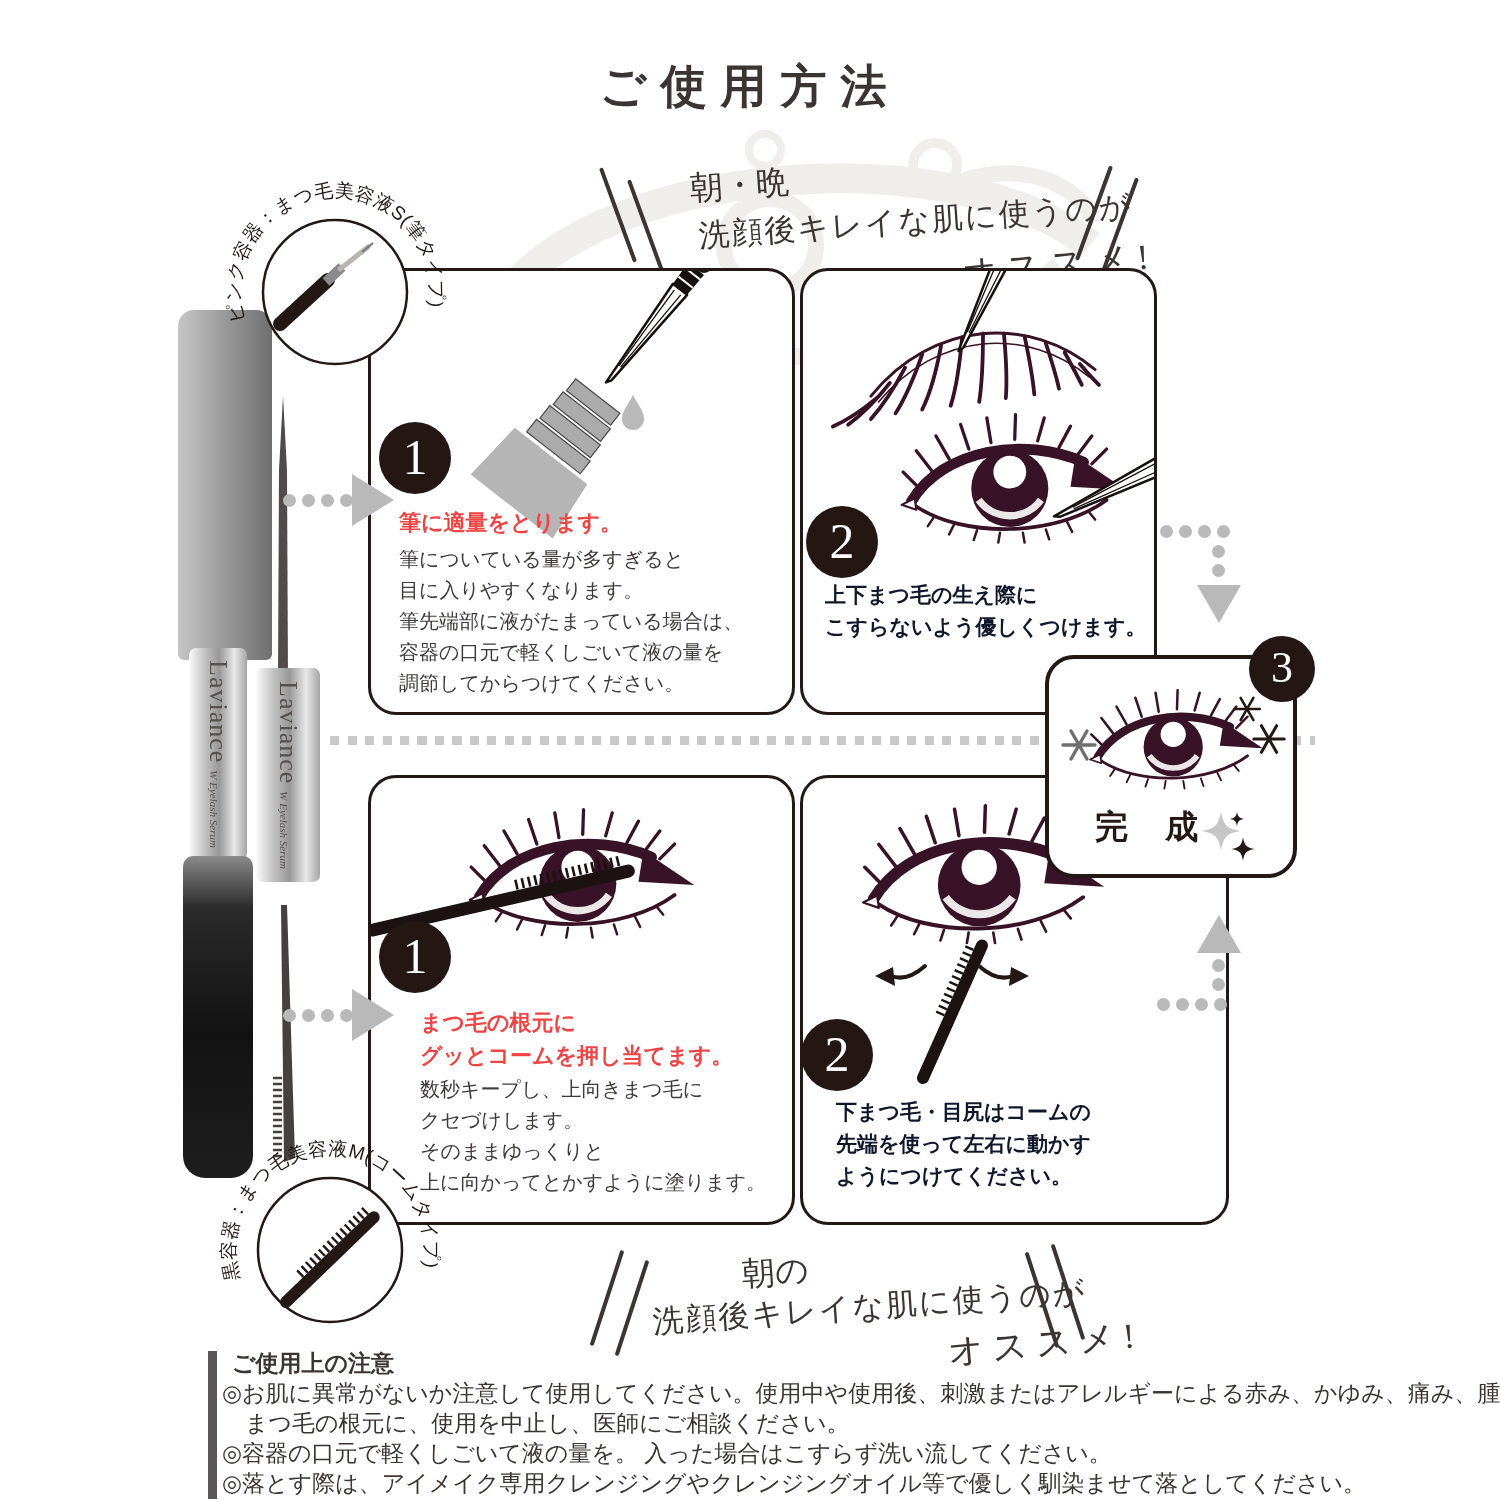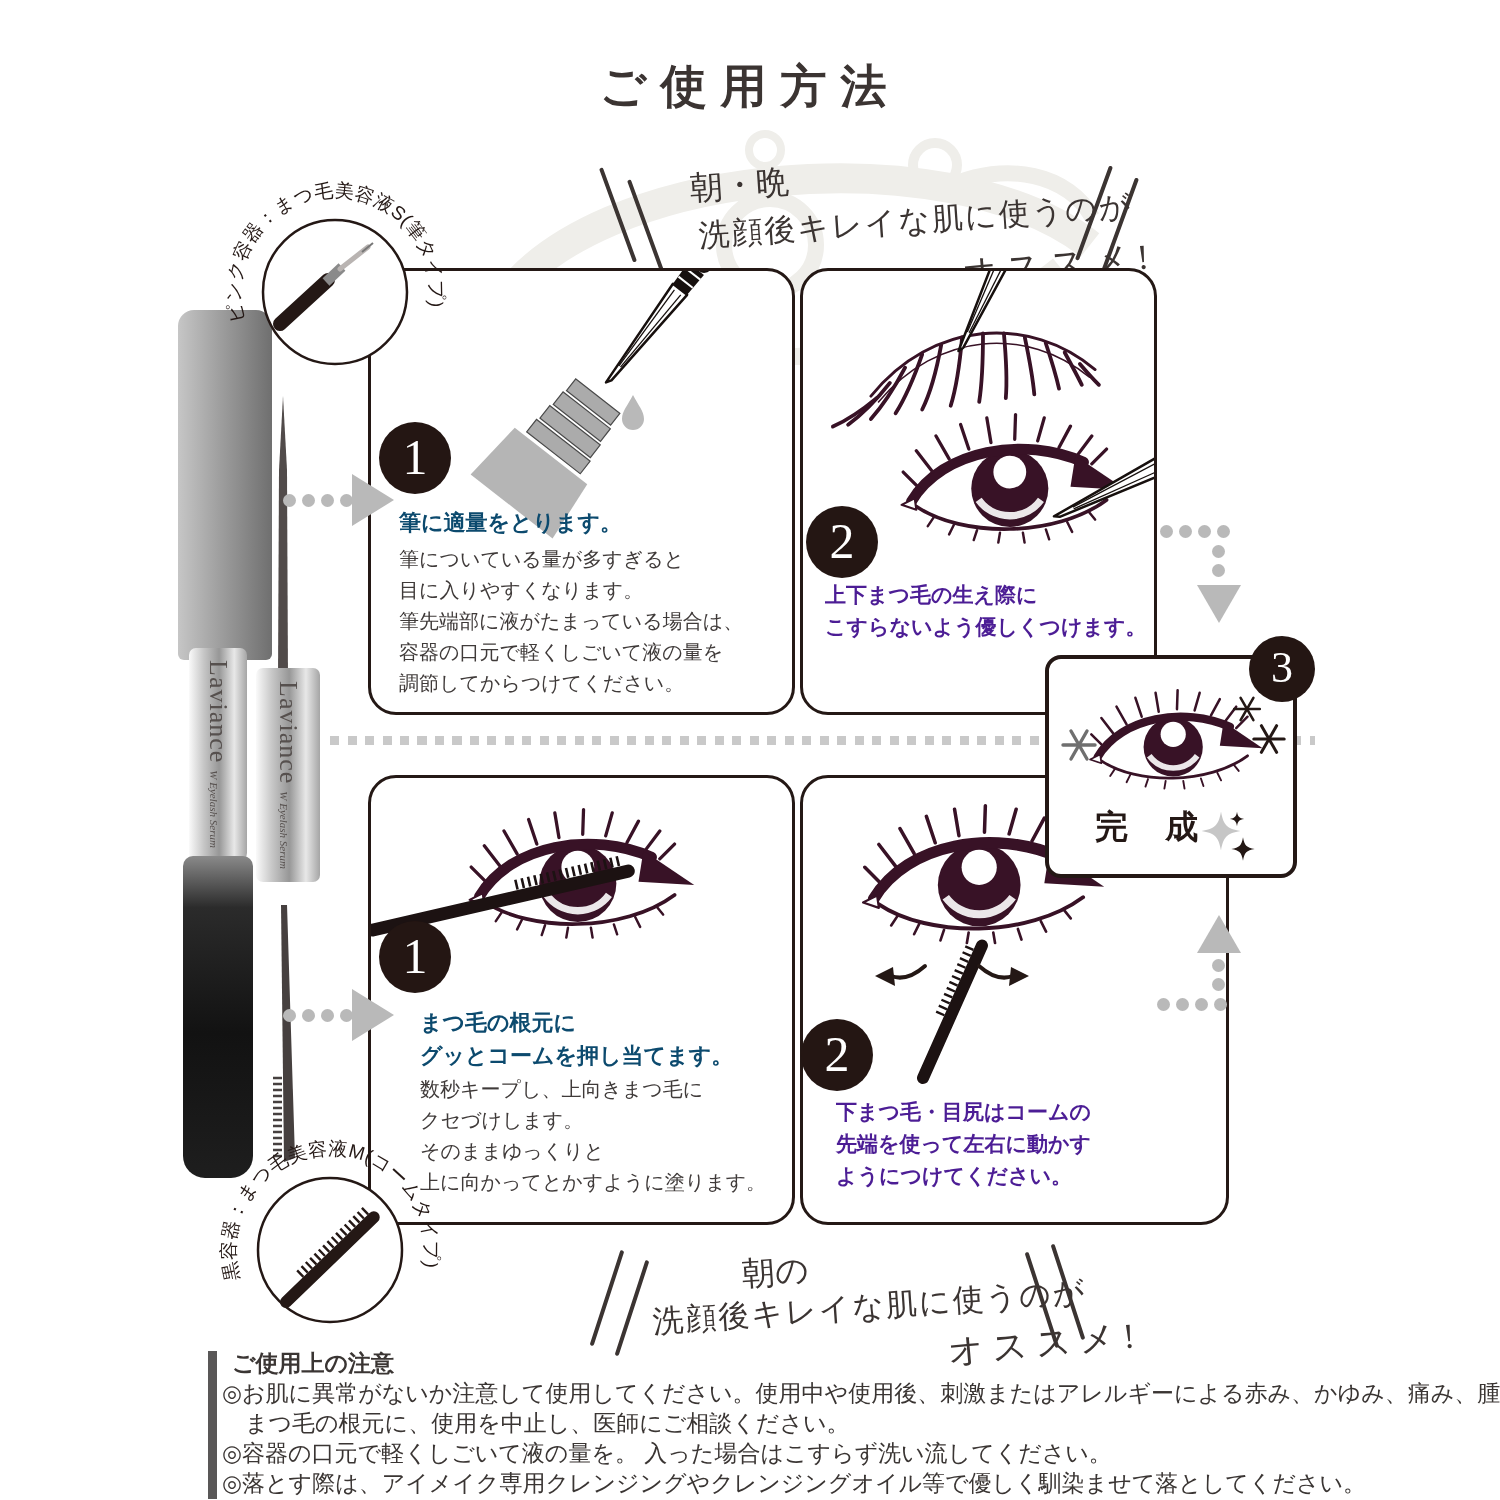--- a/index.html
+++ b/index.html
@@ -18,7 +18,7 @@
   
   .panel{position:absolute;border:3.5px solid #241815;border-radius:28px;background:#fff;box-sizing:border-box}
   .clip{position:absolute;inset:0;overflow:hidden;border-radius:23px}
-  .h-step{position:absolute;font-size:22px;line-height:33px;font-weight:600;color:#0c4a6e;white-space:pre-line}
+  .h-step{position:absolute;font-size:22px;line-height:33px;font-weight:600;color:#ef4444;white-space:pre-line}
   .b-step{position:absolute;font-size:20px;line-height:31px;font-weight:400;color:#3f3a39;white-space:pre-line}
   .cap-step{position:absolute;font-size:21px;line-height:32px;font-weight:600;color:#4c1d95;white-space:pre-line}
   .badge{position:absolute;width:72px;height:72px;border-radius:50%;background:#241613;color:#fff;

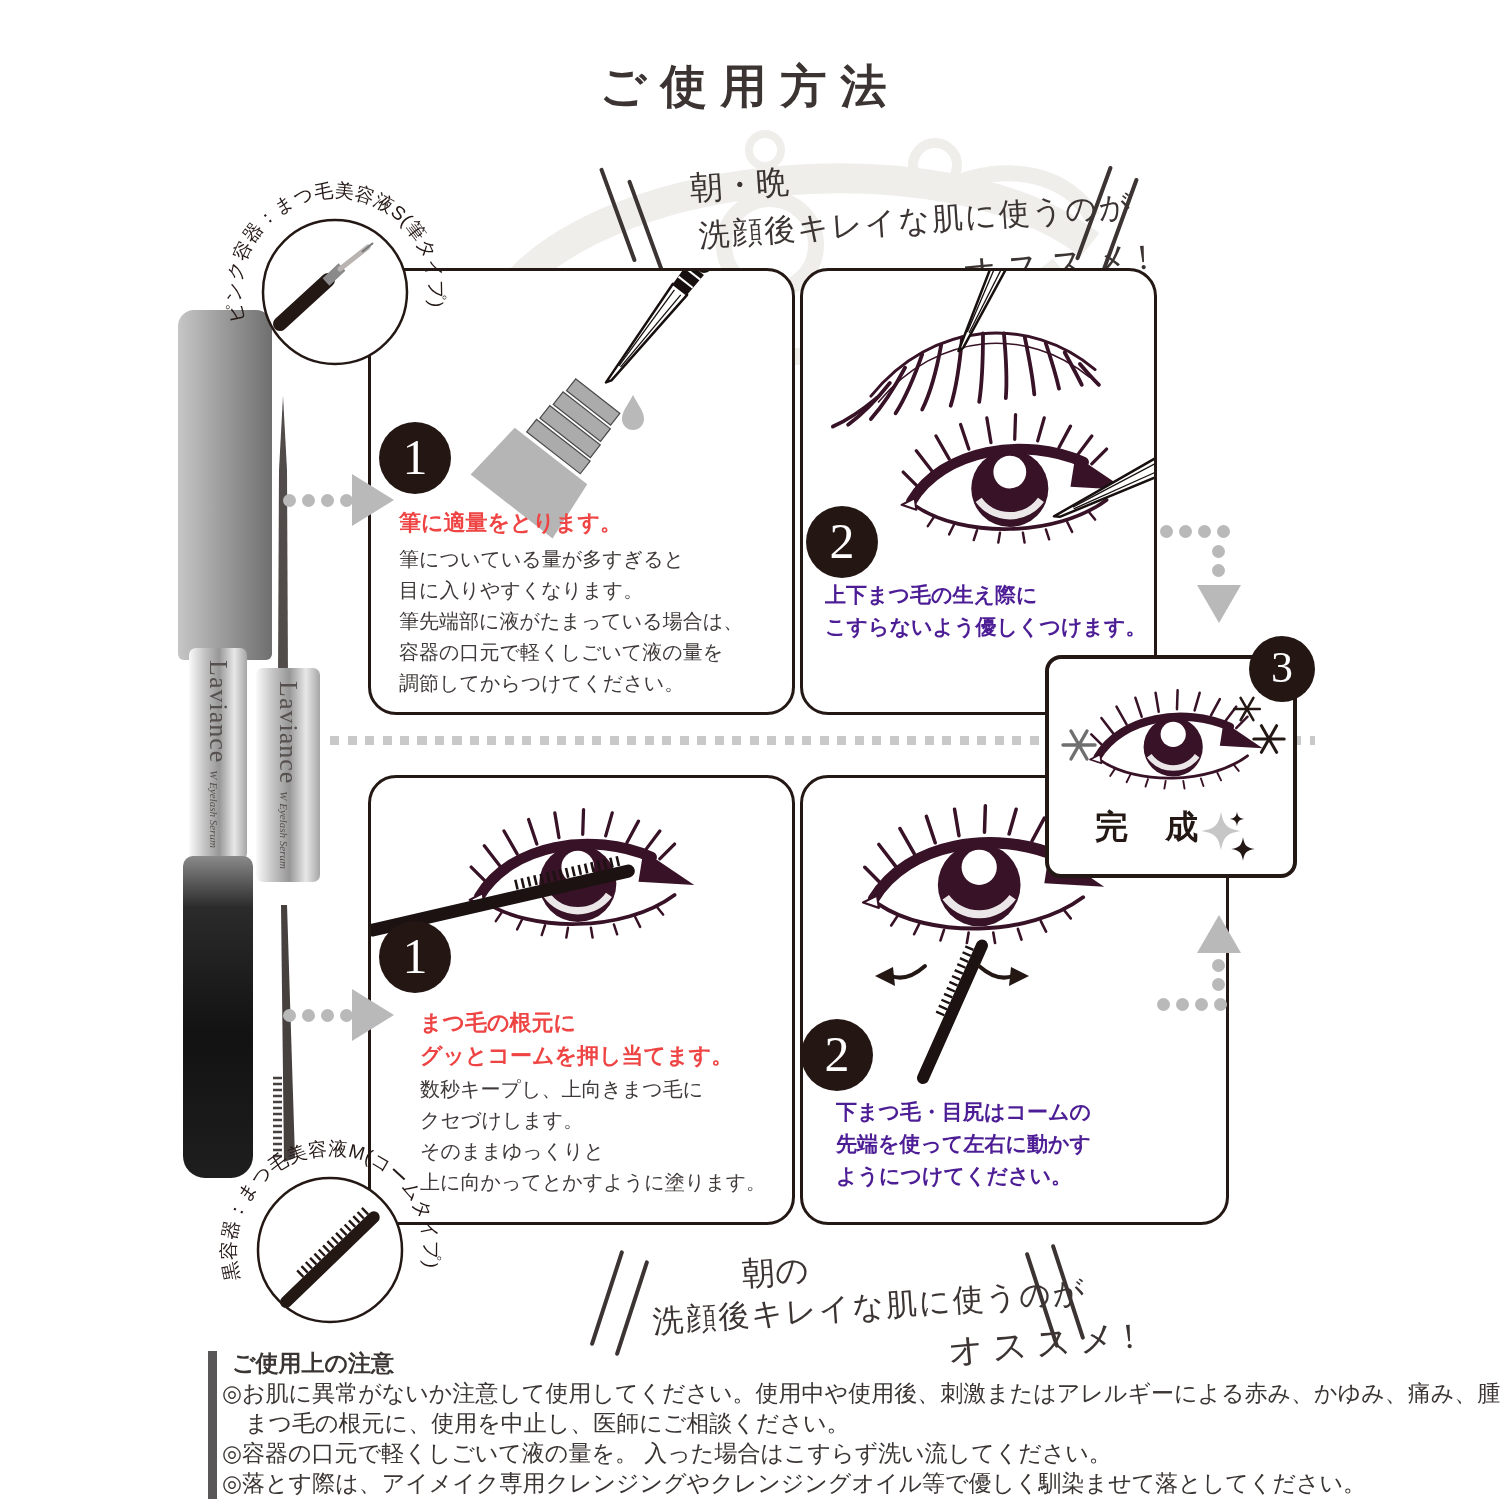--- a/index.html
+++ b/index.html
@@ -20,7 +20,7 @@
   .clip{position:absolute;inset:0;overflow:hidden;border-radius:23px}
   .h-step{position:absolute;font-size:22px;line-height:33px;font-weight:600;color:#ef4444;white-space:pre-line}
   .b-step{position:absolute;font-size:20px;line-height:31px;font-weight:400;color:#3f3a39;white-space:pre-line}
-  .cap-step{position:absolute;font-size:21px;line-height:32px;font-weight:600;color:#4c1d95;white-space:pre-line}
+  .cap-step{position:absolute;font-size:21px;line-height:32px;font-weight:600;color:#0f172a;white-space:pre-line}
   .badge{position:absolute;width:72px;height:72px;border-radius:50%;background:#241613;color:#fff;
          font-family:"Liberation Serif","DejaVu Serif",serif;font-size:50px;display:flex;align-items:center;
          justify-content:center;z-index:6;padding-bottom:3px;box-sizing:border-box}

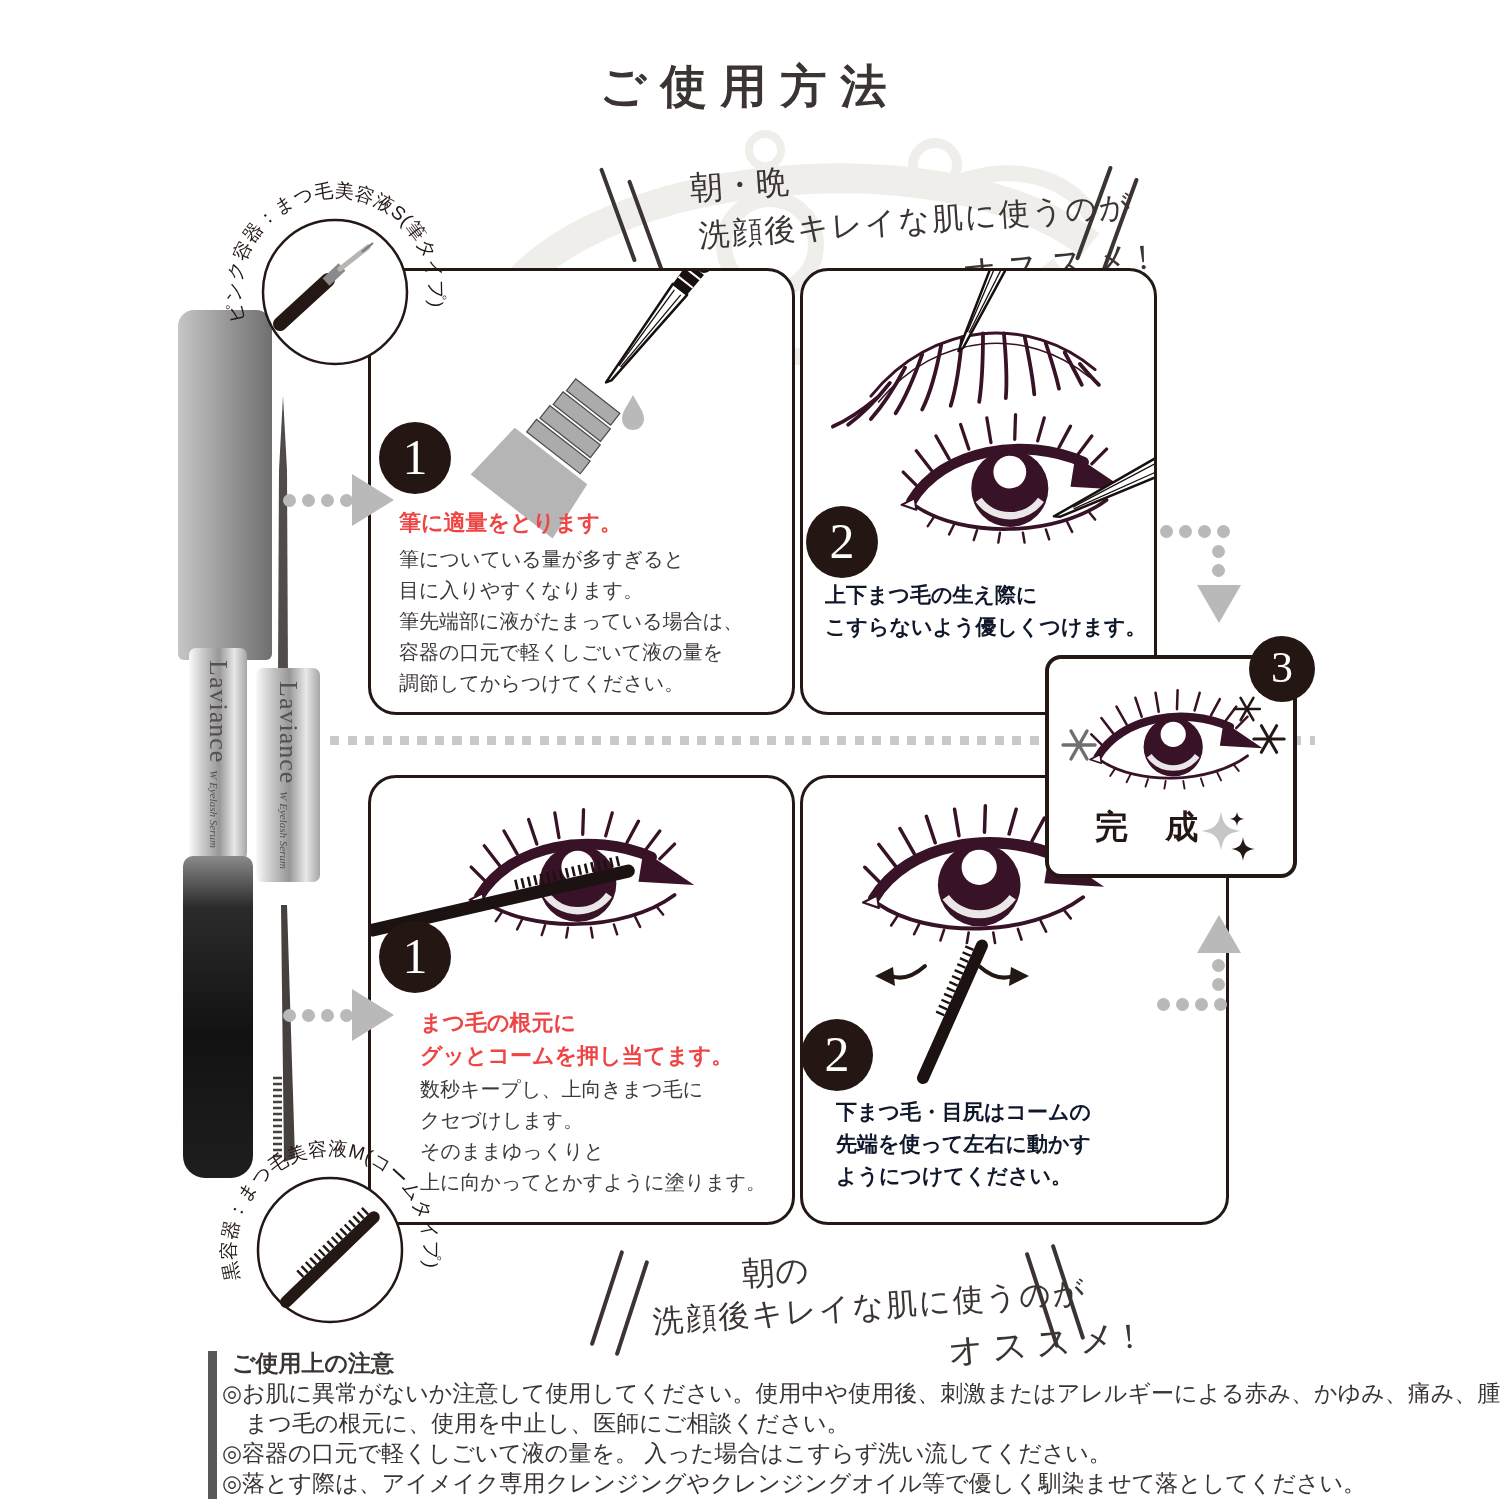--- a/index.html
+++ b/index.html
@@ -36,7 +36,7 @@
   .tri-u{position:absolute;width:0;height:0;border-left:22px solid transparent;border-right:22px solid transparent;border-bottom:38px solid #b9b9b9;z-index:2}
   
   .finish{position:absolute;left:1045px;top:655px;width:252px;height:223px;background:#fff;border:4.5px solid #241815;
-          border-radius:16px;z-index:3;box-sizing:border-box}
+          border-radius:29px;z-index:3;box-sizing:border-box}
   .finish-label{position:absolute;left:46px;top:146px;font-size:33px;letter-spacing:14px;font-weight:600;color:#241815;white-space:nowrap}
   
   .cap{position:absolute;left:178px;top:310px;width:94px;height:350px;border-radius:16px 16px 6px 6px;

